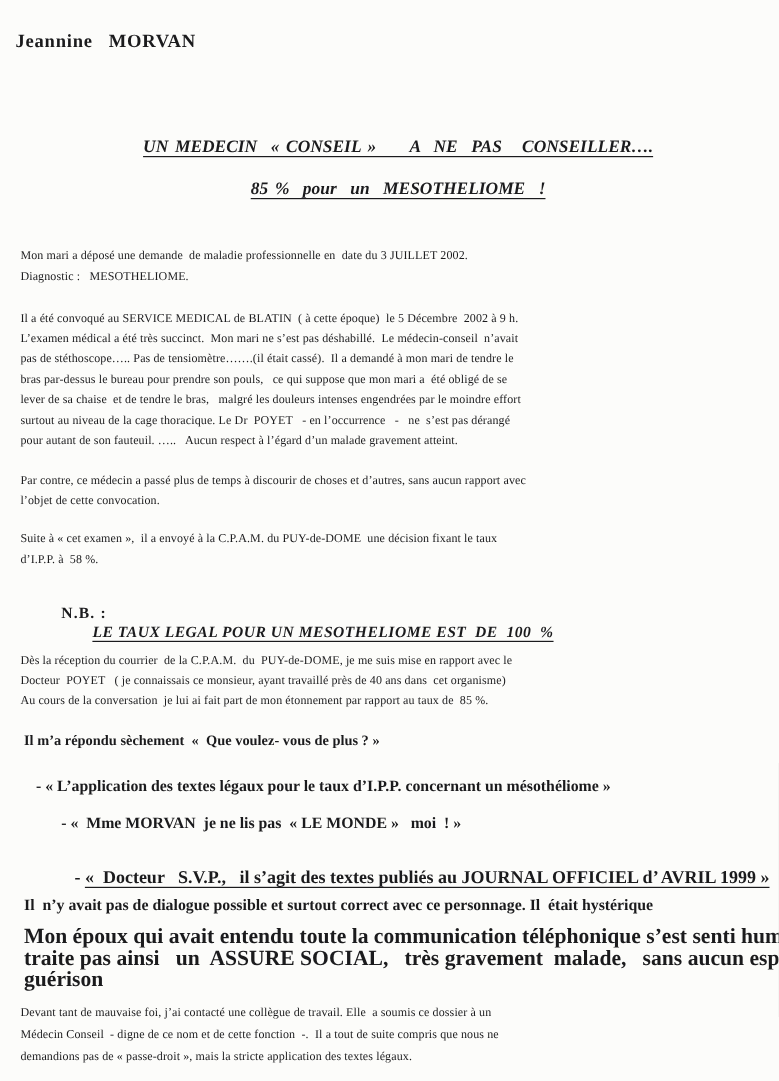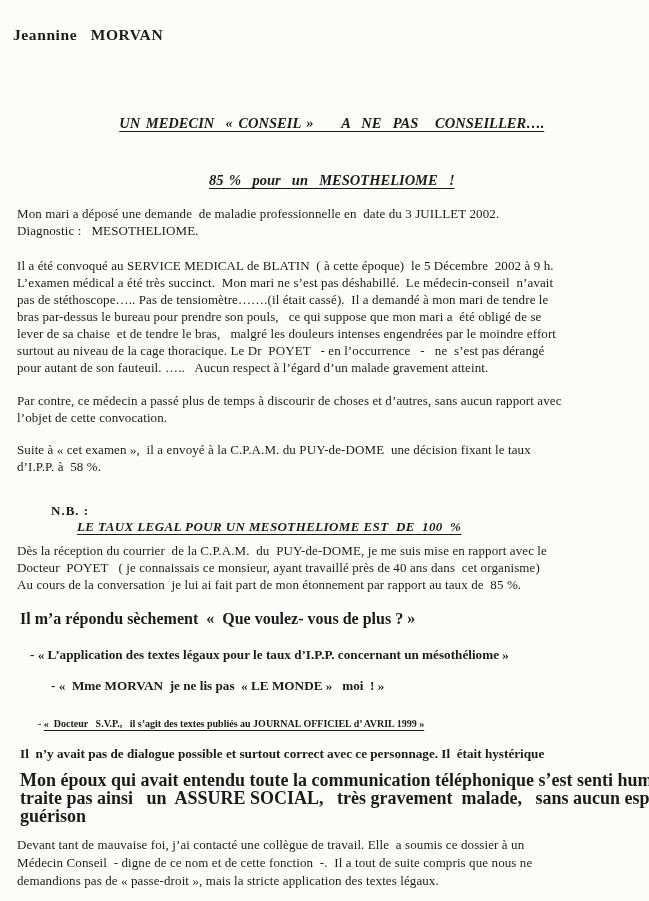--- a/index.html
+++ b/index.html
@@ -42,7 +42,7 @@
     word-spacing: 2px;
   }
   .t1 { top: 98px; }
-  .t2 { top: 133px; margin-top: 22px; }
+  .t2 { top: 133px; }
   .para {
     left: 17px;
     font-size: 13px;

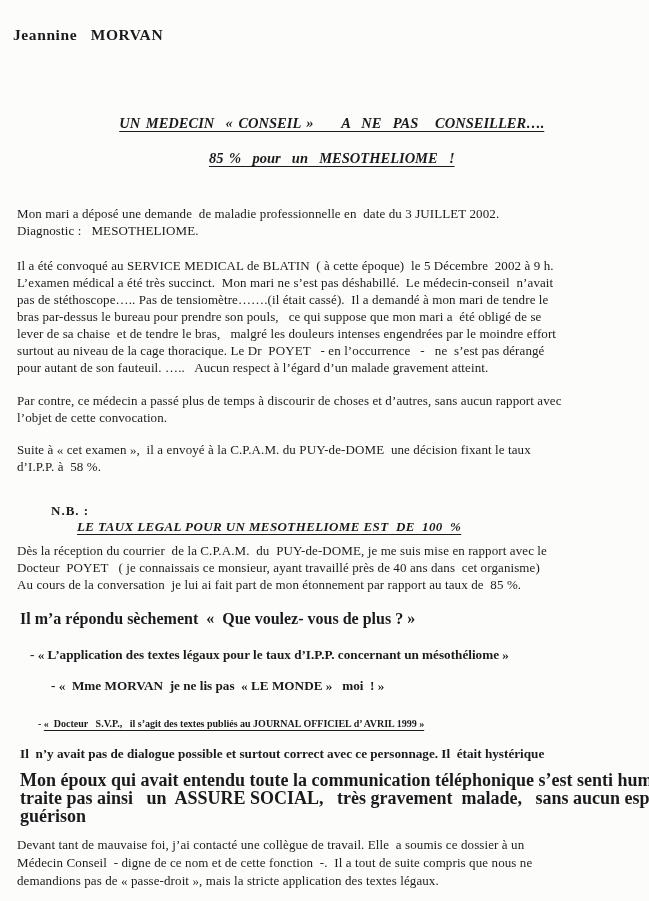--- a/index.html
+++ b/index.html
@@ -45,7 +45,7 @@
   .t2 { top: 133px; }
   .para {
     left: 17px;
-    font-size: 13px;
+    font-size: 10px;
     line-height: 17px;
     letter-spacing: 0.1px;
   }

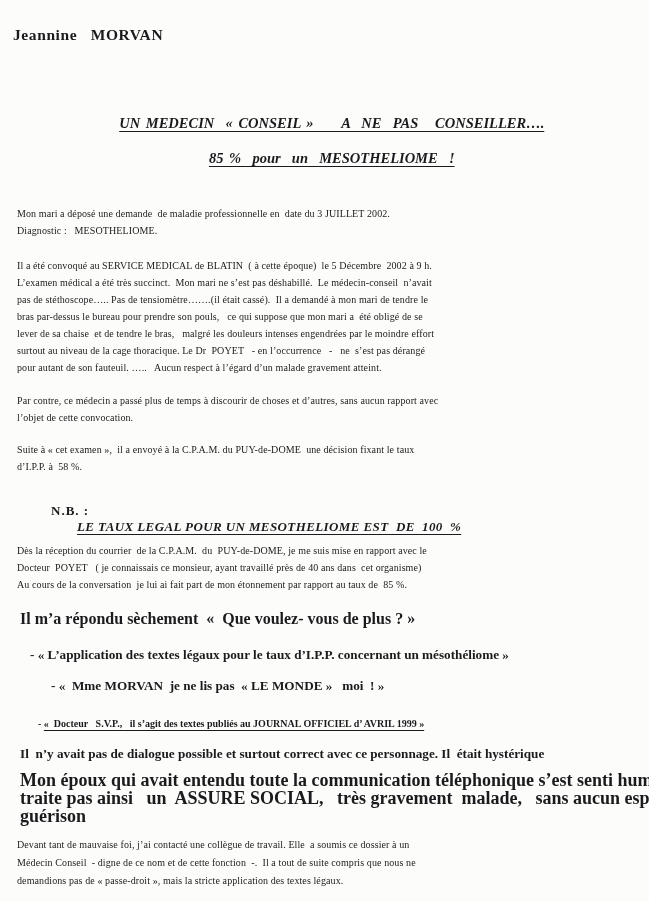--- a/index.html
+++ b/index.html
@@ -75,7 +75,7 @@
     font-weight: bold;
     white-space: pre;
   }
-  .p6 { left: 20px; top: 610px; font-size: 16px; }
+  .p6 { left: 20px; top: 610px; font-size: 12px; }
   .quote { font-size: 13.2px; font-weight: bold; white-space: pre; }
   .q1 { left: 30px; top: 647px; }
   .q2 { left: 51px; top: 678px; }

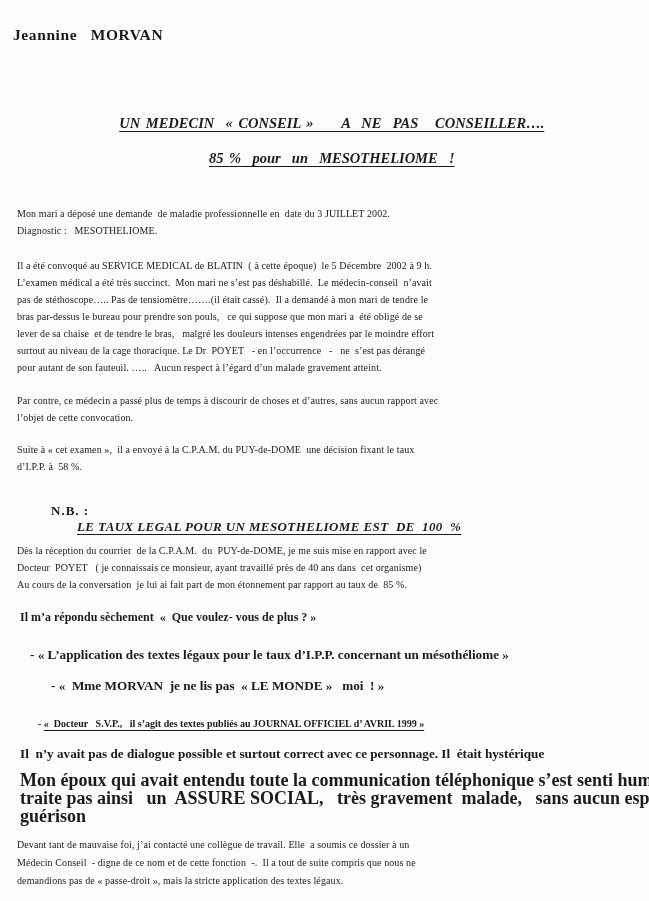--- a/index.html
+++ b/index.html
@@ -79,7 +79,7 @@
   .quote { font-size: 13.2px; font-weight: bold; white-space: pre; }
   .q1 { left: 30px; top: 647px; }
   .q2 { left: 51px; top: 678px; }
-  .q3 { left: 28px; top: 707px; font-size: 10px; }
+  .q3 { left: 47px; top: 707px; font-size: 15px; }
   .q3 .u3 {
     text-decoration: underline;
     text-underline-offset: 3px;

